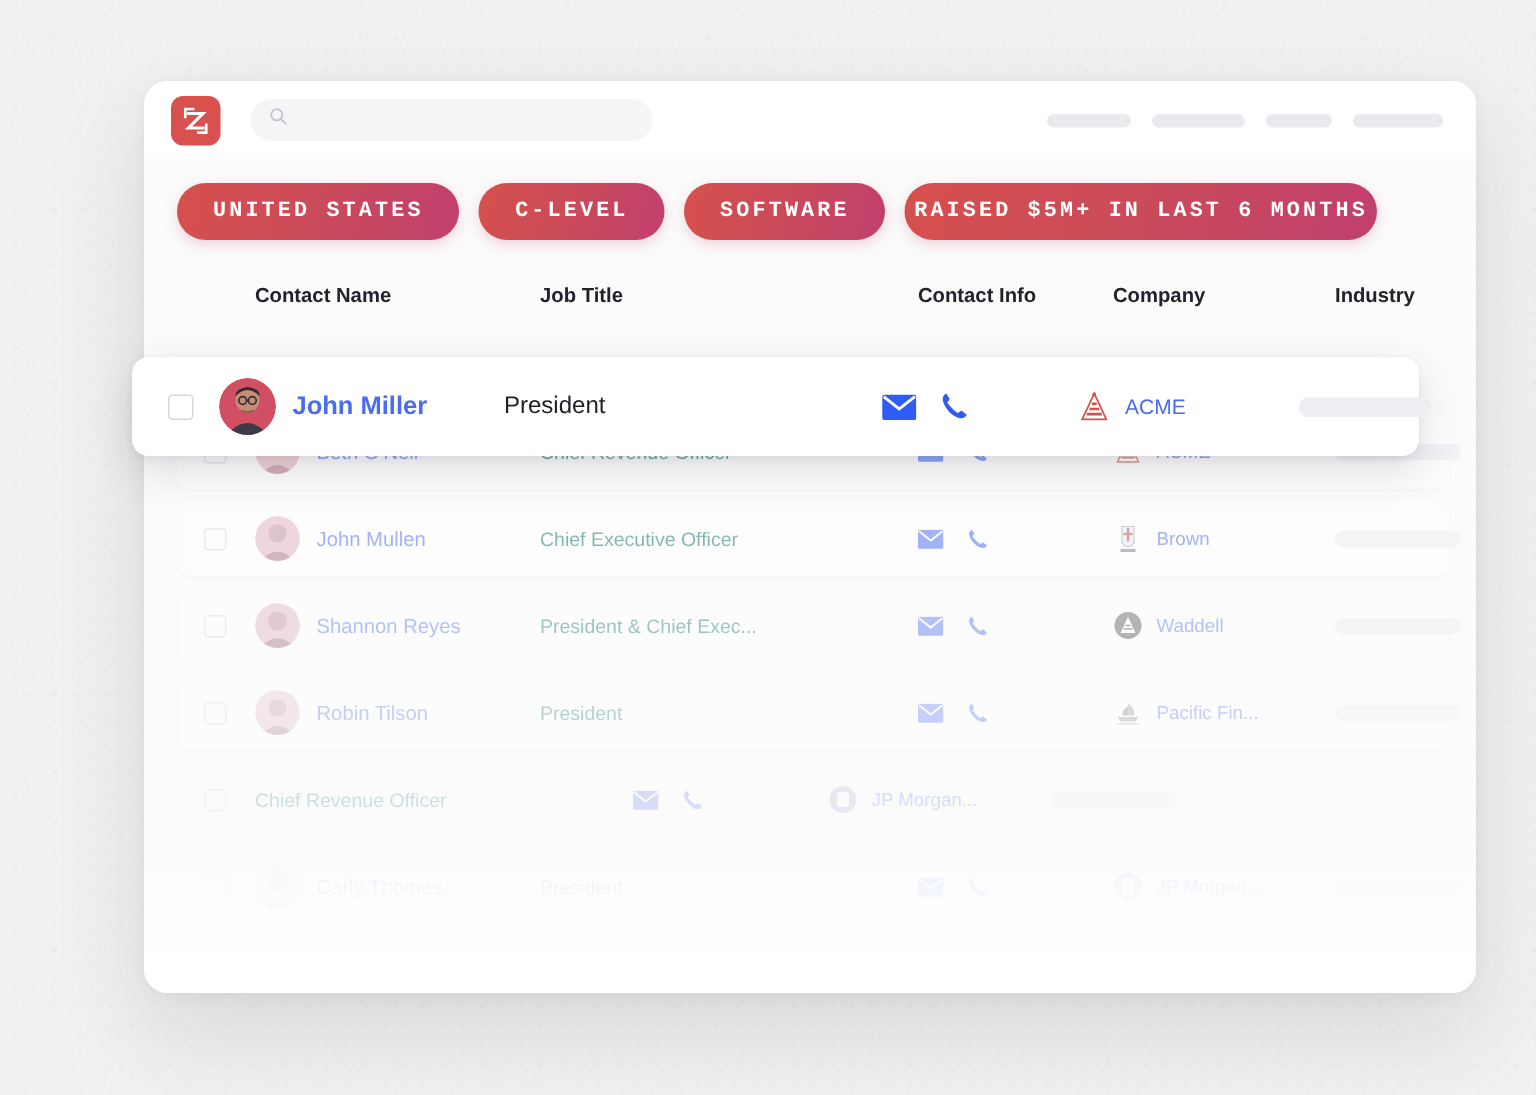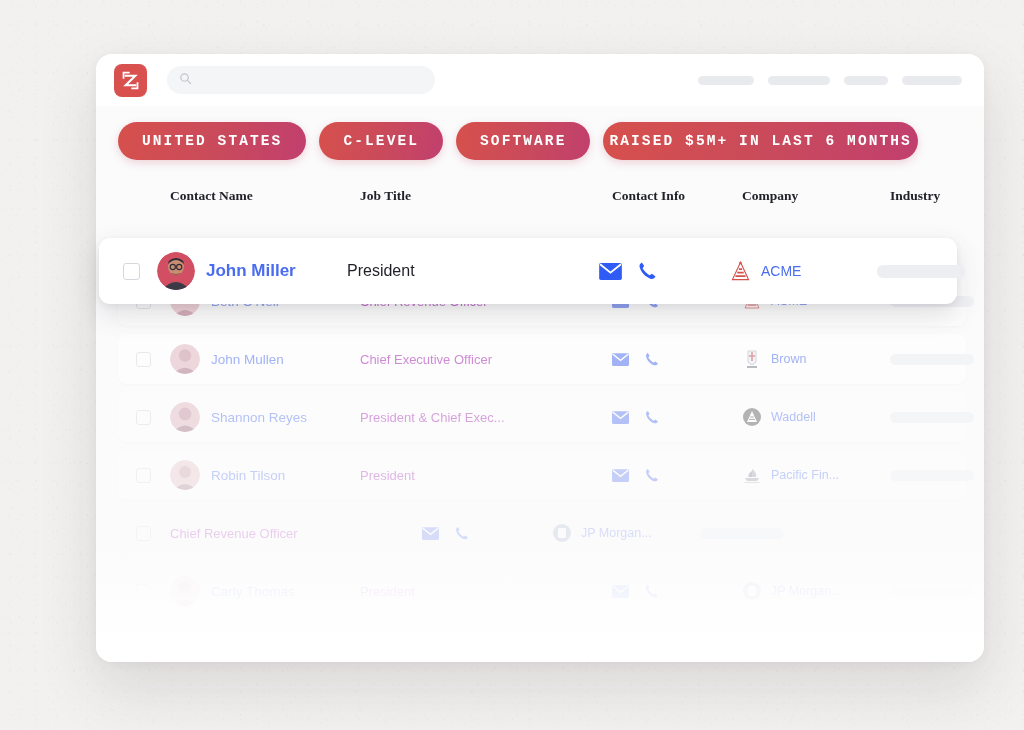--- a/index.html
+++ b/index.html
@@ -158,7 +158,6 @@
     font-weight: bold;
     color: #22232a;
     padding-left: 18px;
-    font-family: Liberation Serif, serif;
   }
 
   .col-check   { width: 34px;  flex: 0 0 34px; }

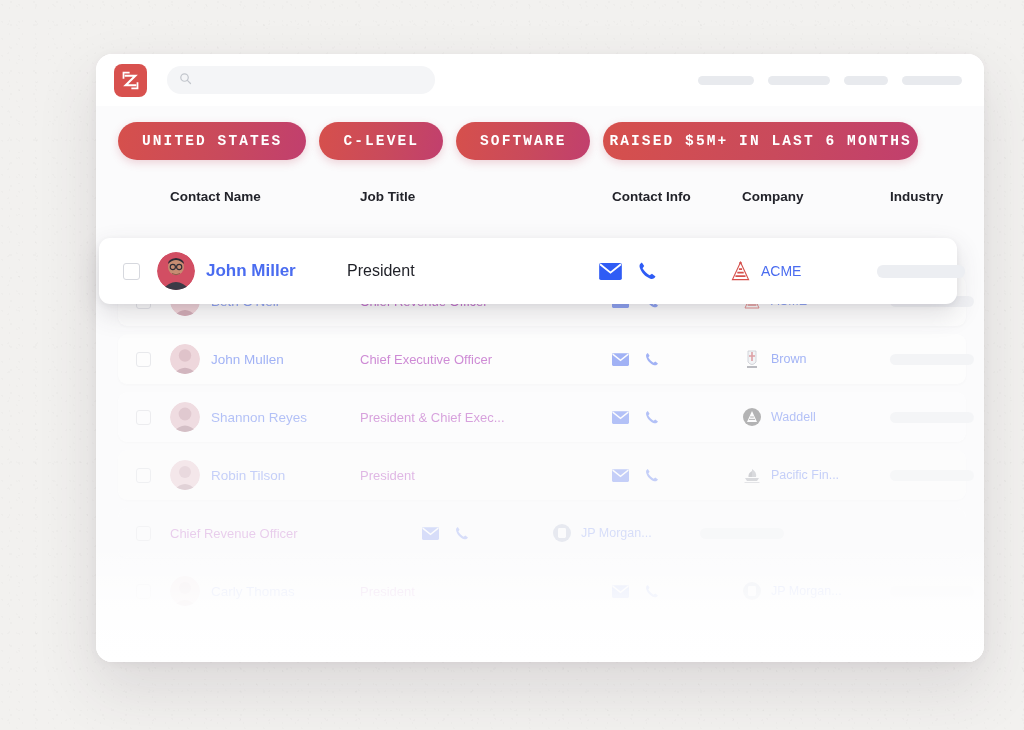--- a/index.html
+++ b/index.html
@@ -232,7 +232,7 @@
   
   #featured-row {
     position: absolute;
-    left: 99px;
+    left: 88px;
     top: 238px;
     width: 858px;
     height: 66px;

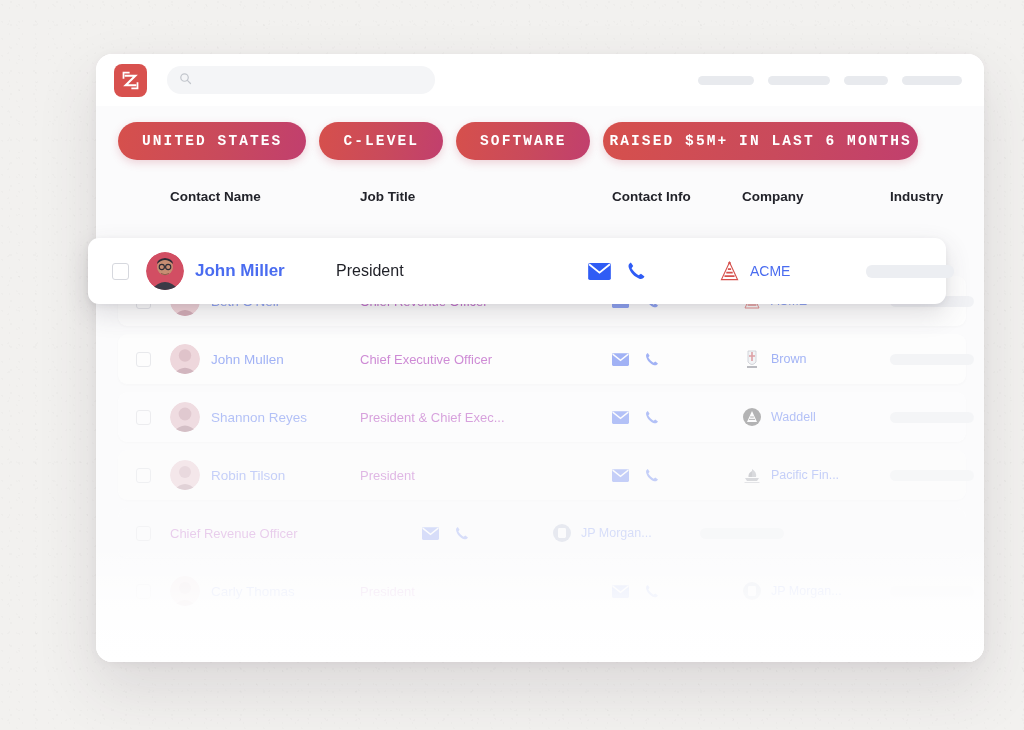--- a/index.html
+++ b/index.html
@@ -206,7 +206,7 @@
 
   .job-title {
     font-size: 13px;
-    color: #a21caf;
+    color: #0f766e;
     white-space: nowrap;
     overflow: hidden;
   }

